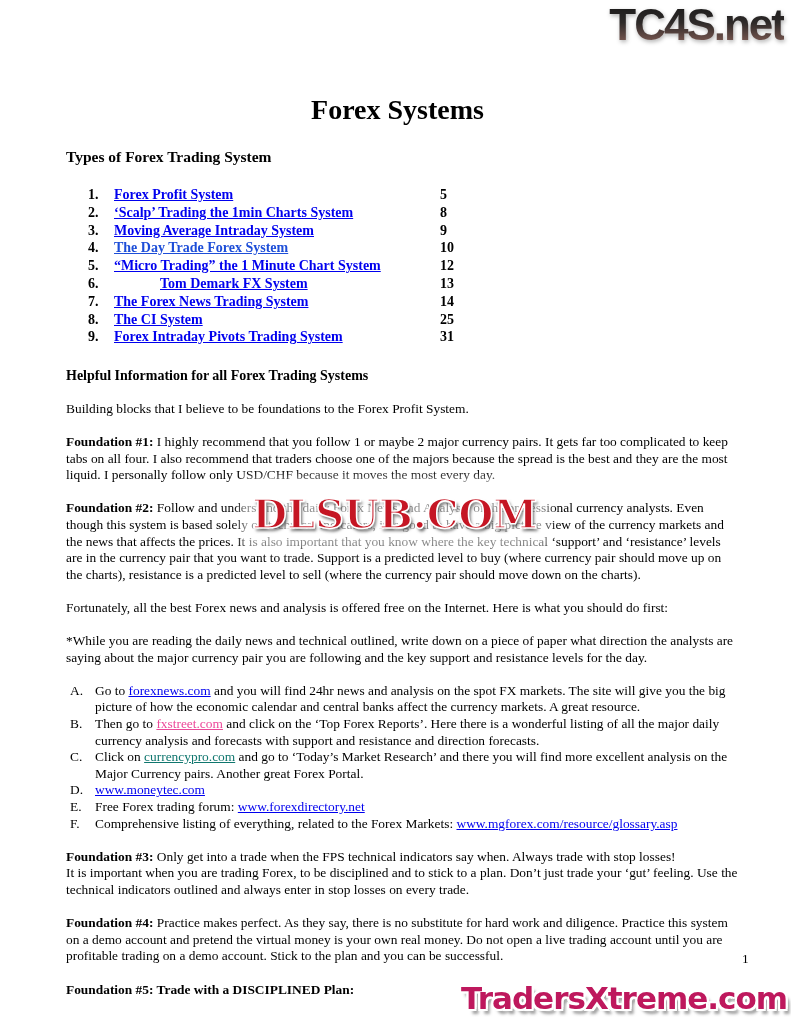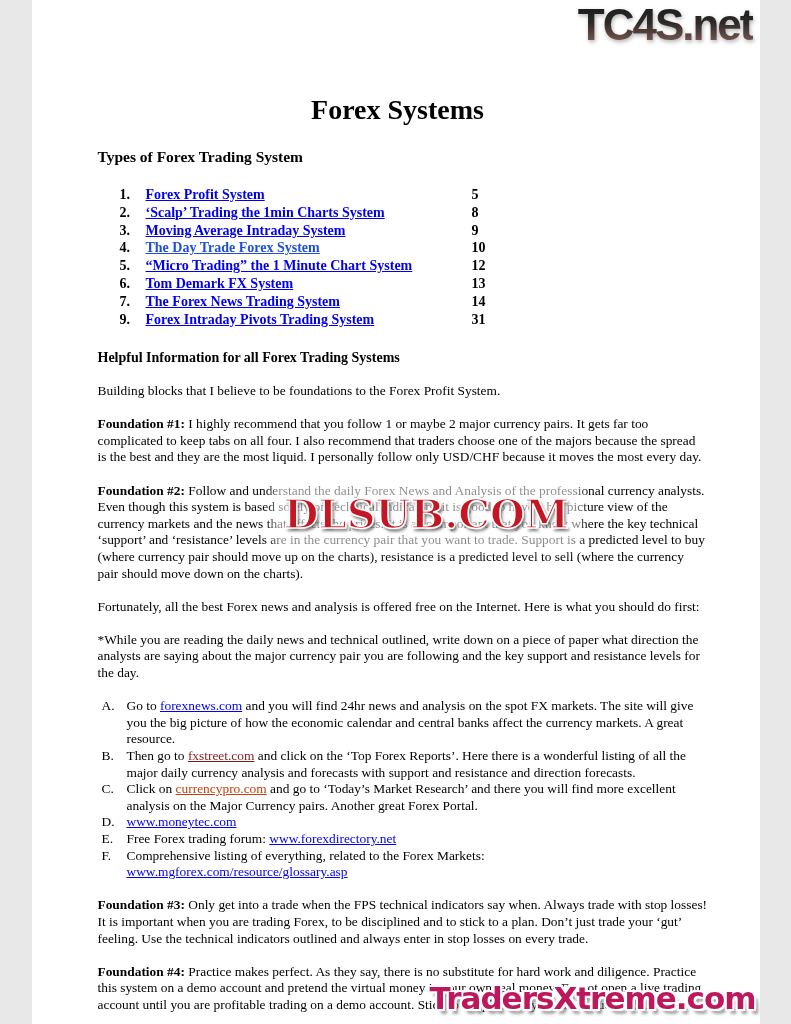--- a/index.html
+++ b/index.html
@@ -5,7 +5,7 @@
   html,body{margin:0;padding:0;background:#e8e8e8;}
   .page{
     position:relative;
-    width:728px;height:1024px;
+    width:791px;height:1024px;
     margin:0 auto;
     background:#ffffff;
     font-family:"Liberation Serif", serif;

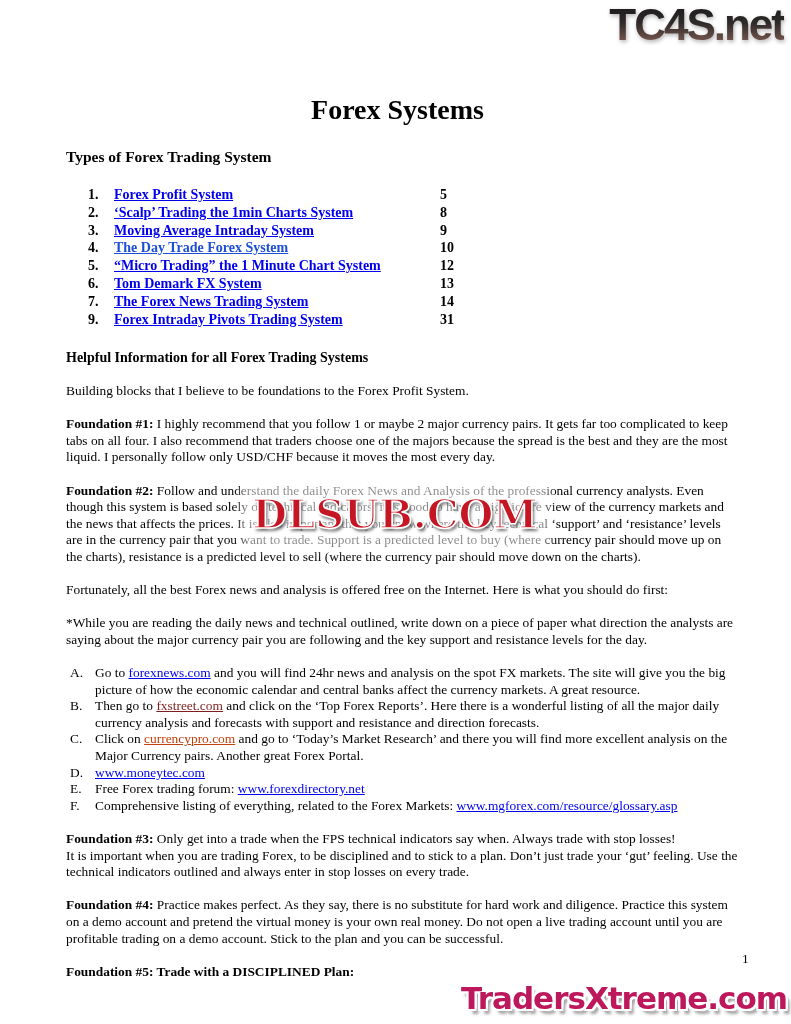--- a/index.html
+++ b/index.html
@@ -84,7 +84,7 @@
       <li class="toc-item"><span class="toc-num">3.</span><a class="toc-link" href="#" style="color: rgb(0, 0, 238);">Moving Average Intraday System</a><span class="toc-page">9</span></li>
       <li class="toc-item"><span class="toc-num">4.</span><a class="toc-link" href="#" style="color: #1d4ed8;">The Day Trade Forex System</a><span class="toc-page">10</span></li>
       <li class="toc-item"><span class="toc-num">5.</span><a class="toc-link" href="#" style="color: rgb(0, 0, 238);">“Micro Trading” the 1 Minute Chart System</a><span class="toc-page">12</span></li>
-      <li class="toc-item"><span class="toc-num">6.</span><a class="toc-link" href="#" style="color: rgb(0, 0, 238);">Tom Demark FX System</a><span class="toc-page">13</span></li>
+      <li class="toc-item"><span class="toc-num">6.</span><a class="toc-link" href="#" style="color: rgb(0, 0, 238); margin-left: 46px;">Tom Demark FX System</a><span class="toc-page">13</span></li>
       <li class="toc-item"><span class="toc-num">7.</span><a class="toc-link" href="#" style="color: rgb(0, 0, 238); margin-top: 8px;">The Forex News Trading System</a><span class="toc-page">14</span></li>
       <li class="toc-item"><span class="toc-num">9.</span><a class="toc-link" href="#" style="color: rgb(0, 0, 238);">Forex Intraday Pivots Trading System</a><span class="toc-page">31</span></li>
     </ol>

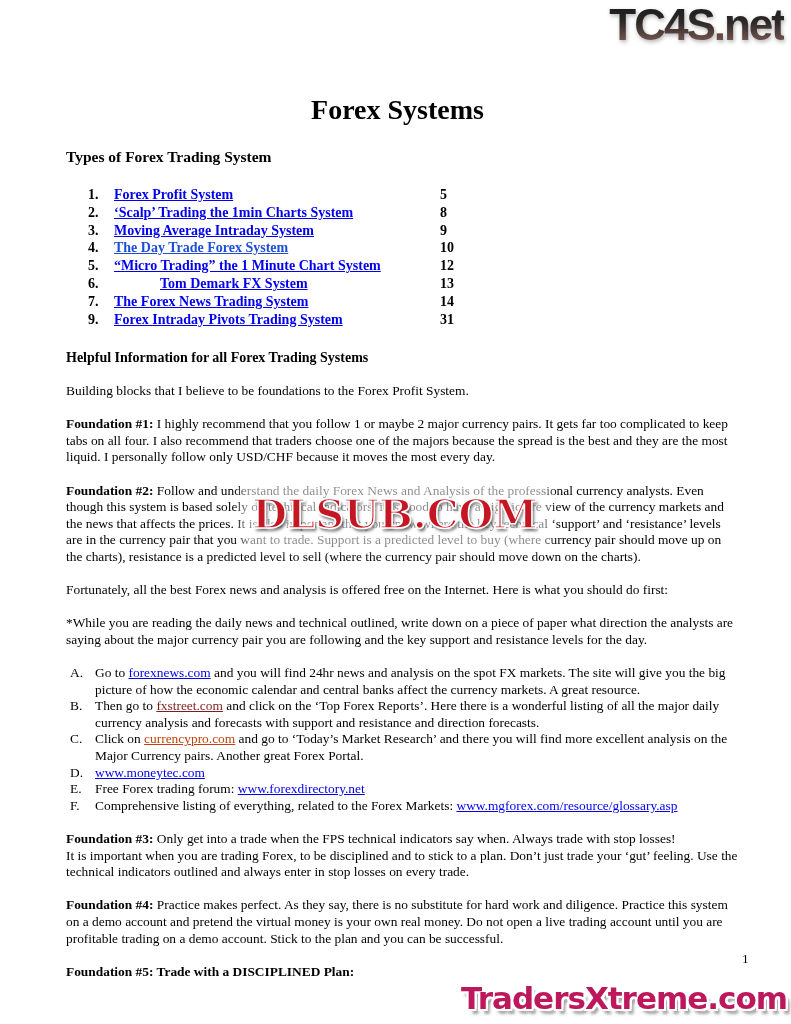--- a/index.html
+++ b/index.html
@@ -86,6 +86,7 @@
       <li class="toc-item"><span class="toc-num">5.</span><a class="toc-link" href="#" style="color: rgb(0, 0, 238);">“Micro Trading” the 1 Minute Chart System</a><span class="toc-page">12</span></li>
       <li class="toc-item"><span class="toc-num">6.</span><a class="toc-link" href="#" style="color: rgb(0, 0, 238); margin-left: 46px;">Tom Demark FX System</a><span class="toc-page">13</span></li>
       <li class="toc-item"><span class="toc-num">7.</span><a class="toc-link" href="#" style="color: rgb(0, 0, 238); margin-top: 8px;">The Forex News Trading System</a><span class="toc-page">14</span></li>
+      <li class="toc-item"><span class="toc-num">8.</span><a class="toc-link" href="#" style="color: rgb(0, 0, 238);">The CI System</a><span class="toc-page">25</span></li>
       <li class="toc-item"><span class="toc-num">9.</span><a class="toc-link" href="#" style="color: rgb(0, 0, 238);">Forex Intraday Pivots Trading System</a><span class="toc-page">31</span></li>
     </ol>
 

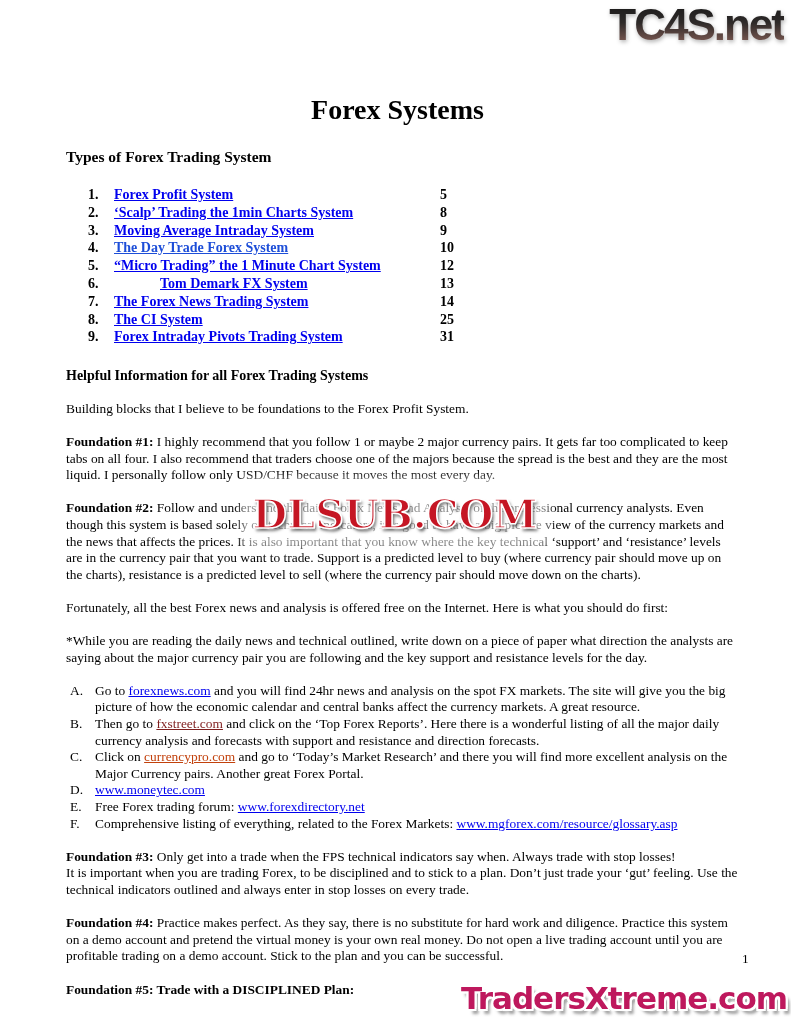--- a/index.html
+++ b/index.html
@@ -105,7 +105,7 @@
         </div>
         <div class="fl-item">
           <span class="fl-letter">B.</span>
-          <span class="fl-text"><span>Then go to </span><a class="doc-link" href="#" style="color: #7f1d1d;">fxstreet.com</a><span> and click on the ‘Top Forex Reports’.  Here there is a wonderful listing of all the major daily currency analysis and forecasts with support and resistance and direction forecasts.</span></span>
+          <span class="fl-text"><span>Then go to </span><a class="doc-link" href="#" style="color: #ec4899;">fxstreet.com</a><span> and click on the ‘Top Forex Reports’.  Here there is a wonderful listing of all the major daily currency analysis and forecasts with support and resistance and direction forecasts.</span></span>
         </div>
         <div class="fl-item">
           <span class="fl-letter">C.</span>

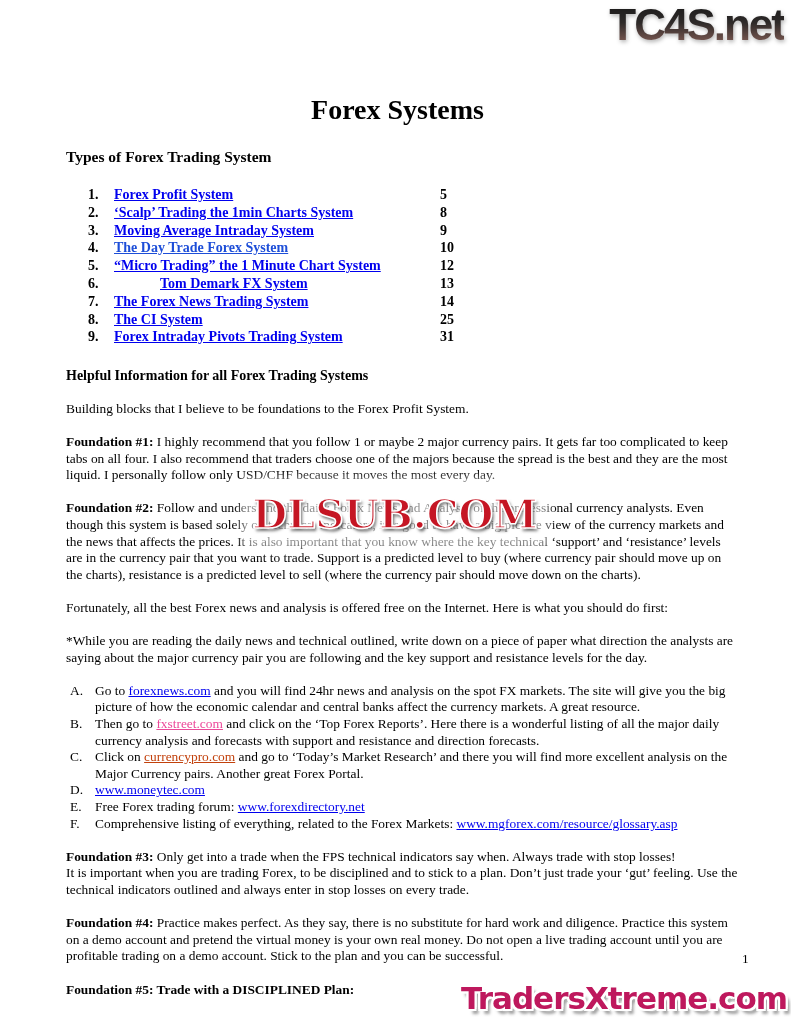--- a/index.html
+++ b/index.html
@@ -109,7 +109,7 @@
         </div>
         <div class="fl-item">
           <span class="fl-letter">C.</span>
-          <span class="fl-text"><span>Click on </span><a class="doc-link" href="#" style="color: #c2410c;">currencypro.com</a><span> and go to ‘Today’s Market Research’ and there you will find more excellent analysis on the Major Currency pairs. Another great Forex Portal.</span></span>
+          <span class="fl-text"><span>Click on </span><a class="doc-link" href="#" style="color: #0f766e;">currencypro.com</a><span> and go to ‘Today’s Market Research’ and there you will find more excellent analysis on the Major Currency pairs. Another great Forex Portal.</span></span>
         </div>
         <div class="fl-item">
           <span class="fl-letter">D.</span>

